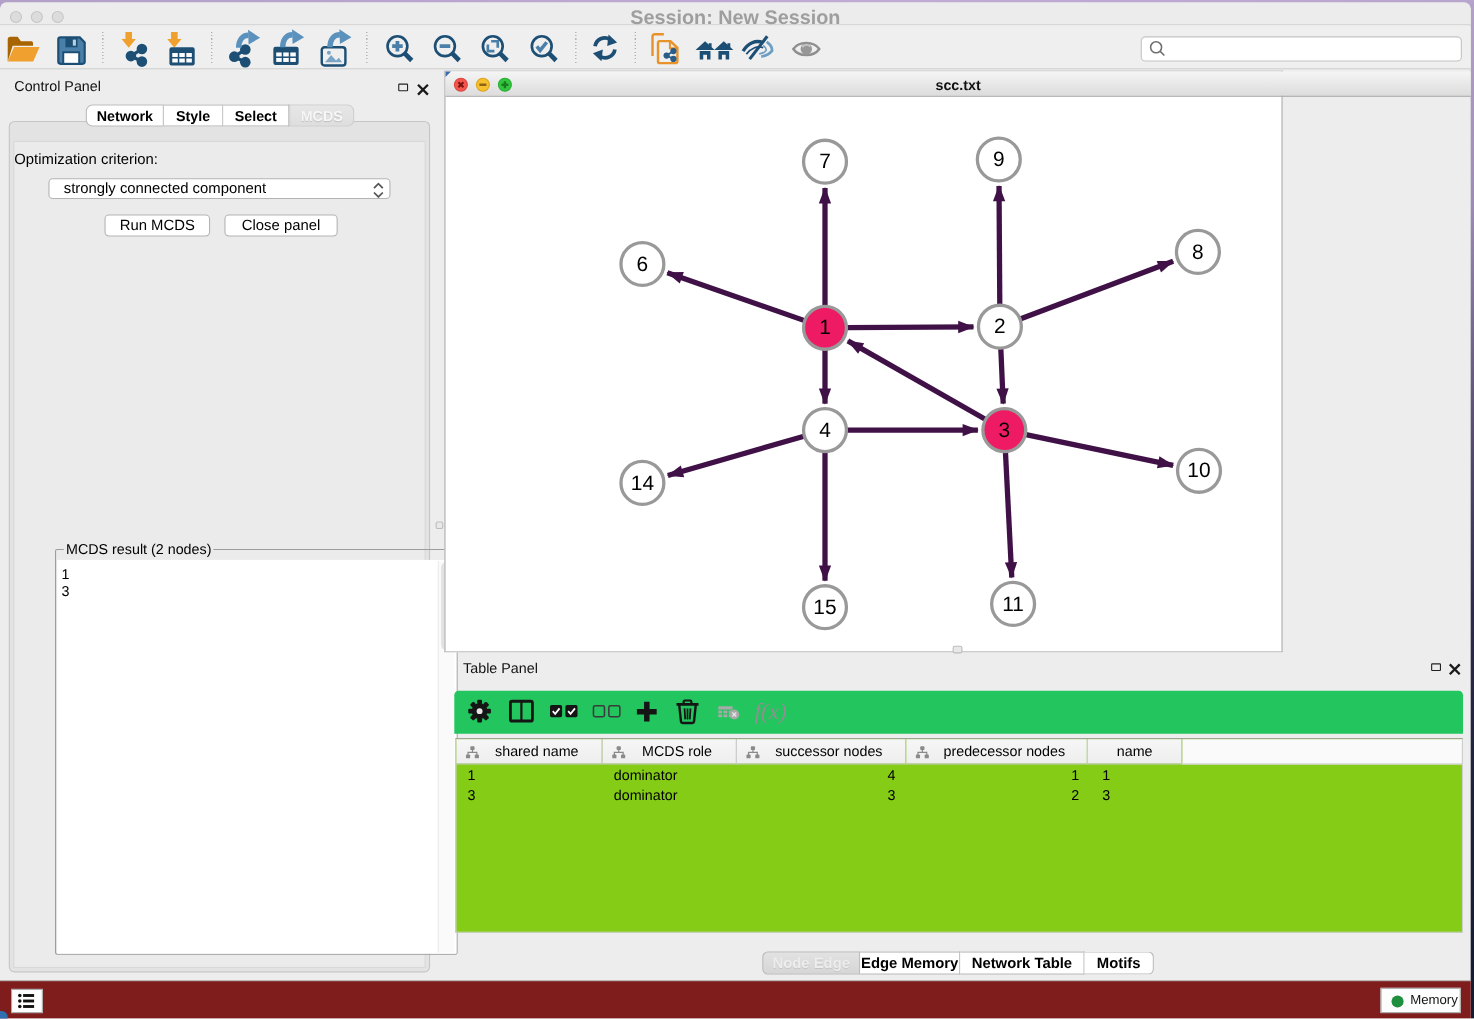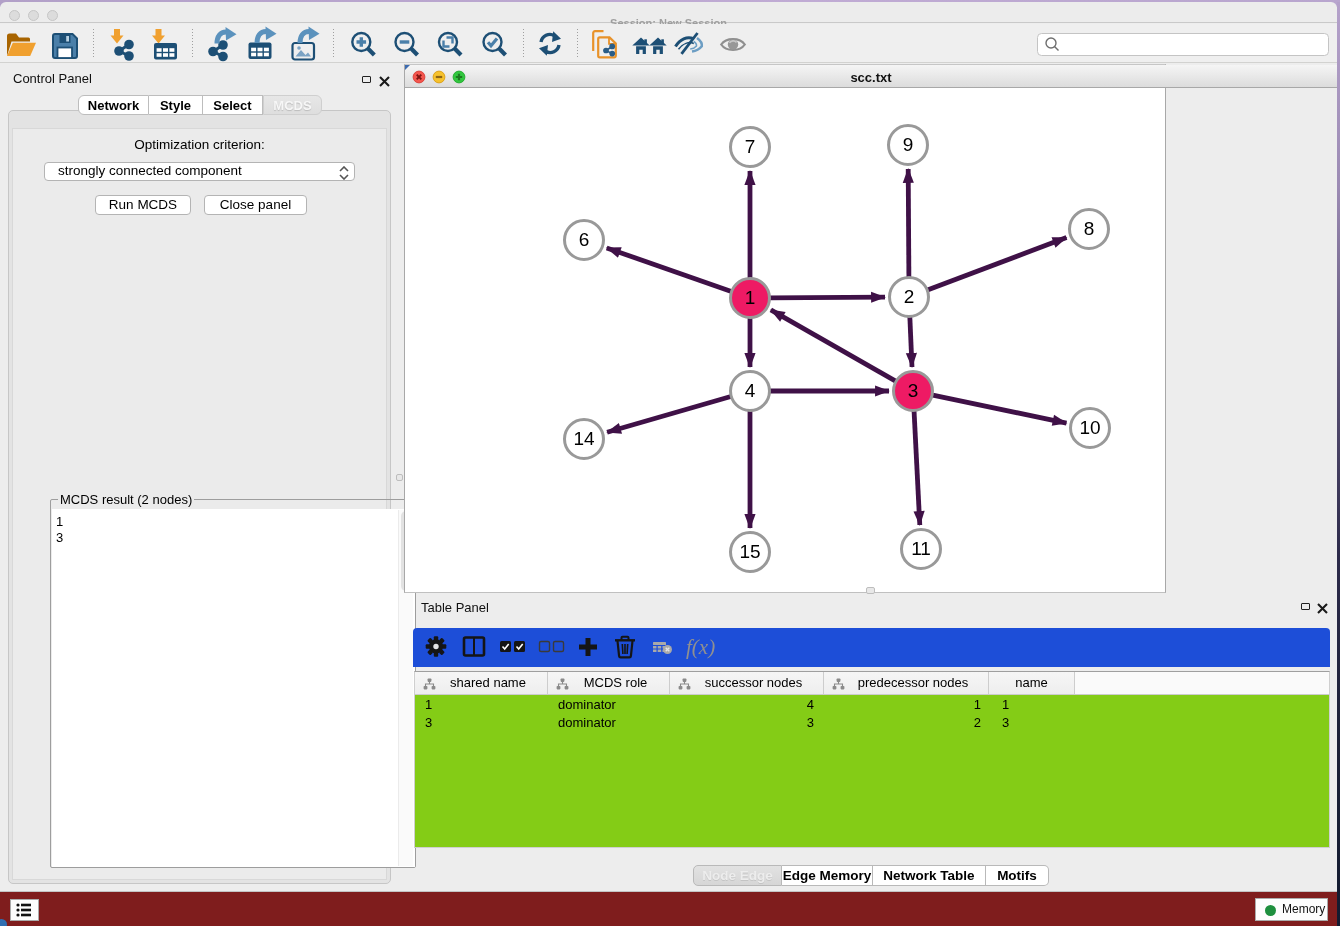--- a/index.html
+++ b/index.html
@@ -16,8 +16,8 @@
     border-bottom:1px solid #c9c9c9; border-radius:6px 6px 0 0; }
   .tl { position:absolute; top:8px; width:11px; height:11px; border-radius:50%;
     background:#dcdcdc; border:1px solid #c6c6c6; }
-  #title-text { position:absolute; top:15px; left:0; width:1337px; text-align:center;
-    font-size:11px; font-weight:bold; color:#9e9e9e; }
+  #title-text { position:absolute; top:4px; left:0; width:1337px; text-align:center;
+    font-size:18px; font-weight:bold; color:#9e9e9e; }
   
   #toolbar { left:0; top:24px; width:1337px; height:39px; background:#efefef;
     border-bottom:1px solid #d2d2d0; }

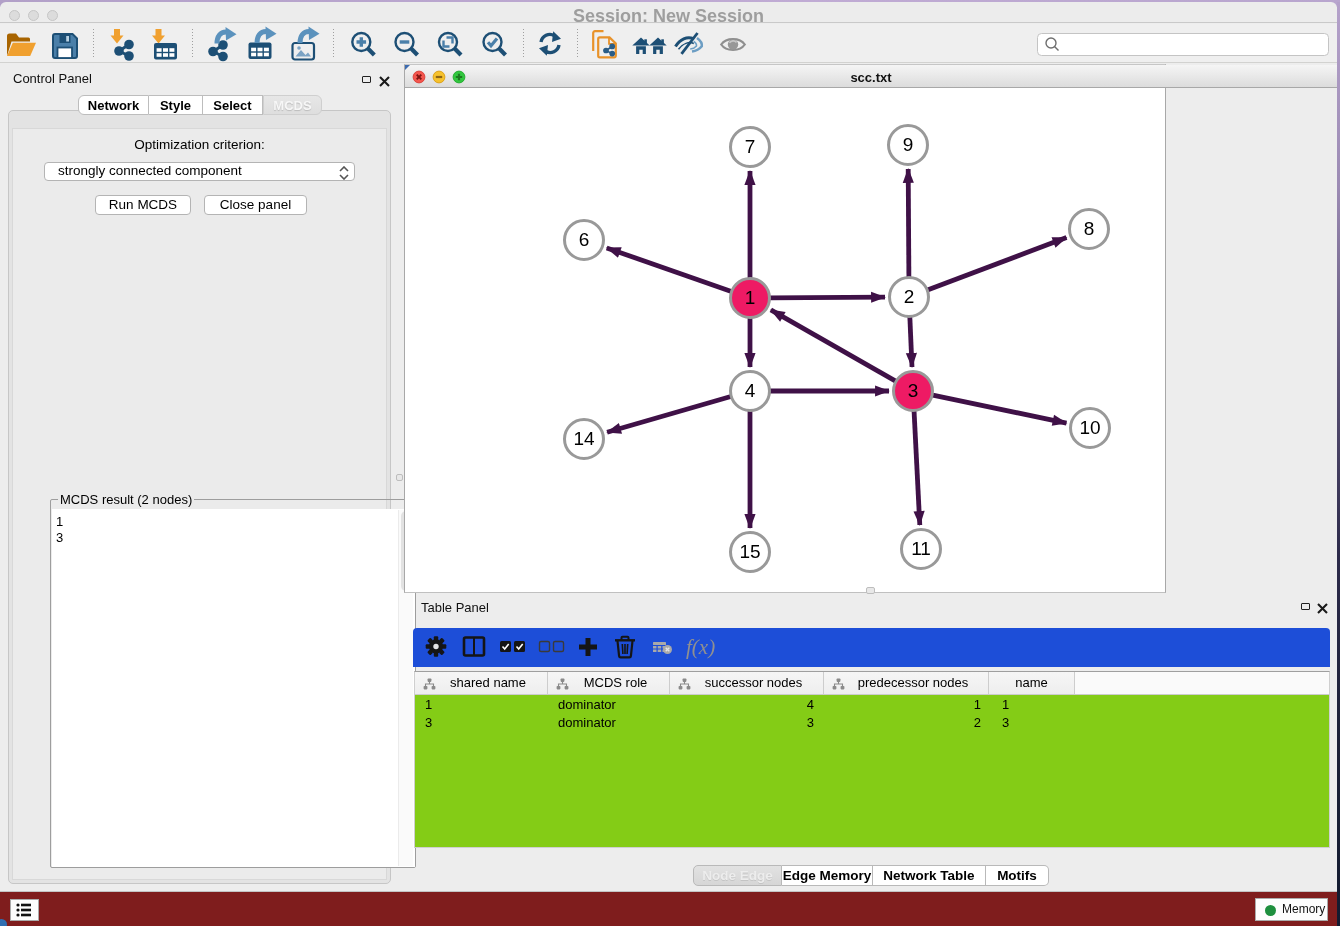--- a/index.html
+++ b/index.html
@@ -46,7 +46,7 @@
     border:1px solid #c6c6c6; border-radius:5px; }
   #cp-inner { position:absolute; left:3px; top:17px; width:375px; height:752px;
     background:#ebebeb; border:1px solid #d8d8d8; }
-  #optlabel { position:absolute; left:0; top:8px; width:100%; text-align:center;
+  #optlabel { position:absolute; left:0; top:8px; width:100%; 
     font-size:13.5px; color:#000; }
   #dropdown { position:absolute; left:31px; top:33px; width:311px; height:19px;
     background:#fff; border:1px solid #b4b4b4; border-radius:4px; font-size:13.5px;

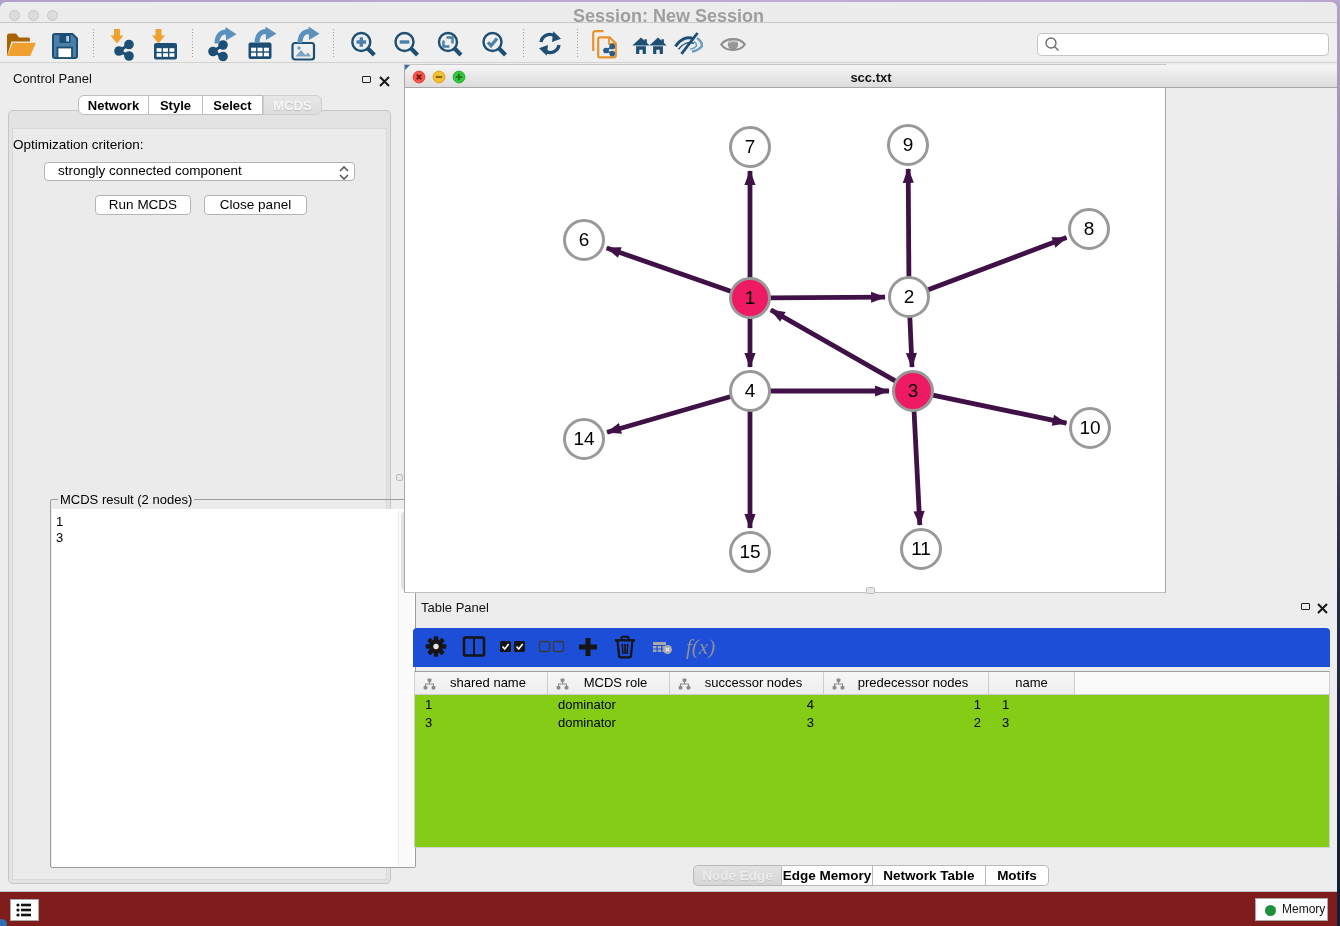--- a/index.html
+++ b/index.html
@@ -79,7 +79,7 @@
     border:1px solid #bdbdbd; border-radius:2px; }
   
   #tp-title { left:421px; top:600px; font-size:13px; color:#111; }
-  #tp-toolbar { left:413px; top:628px; width:917px; height:39px; background:#1d4ed8;
+  #tp-toolbar { left:413px; top:628px; width:917px; height:39px; background:#22c55e;
     border-radius:4px 4px 0 0; }
   #tp-table { left:414px; top:671px; width:916px; height:177px; background:#84cc16;
     border:1px solid #cfcfcf; border-top:1px solid #9f9f9f; }

